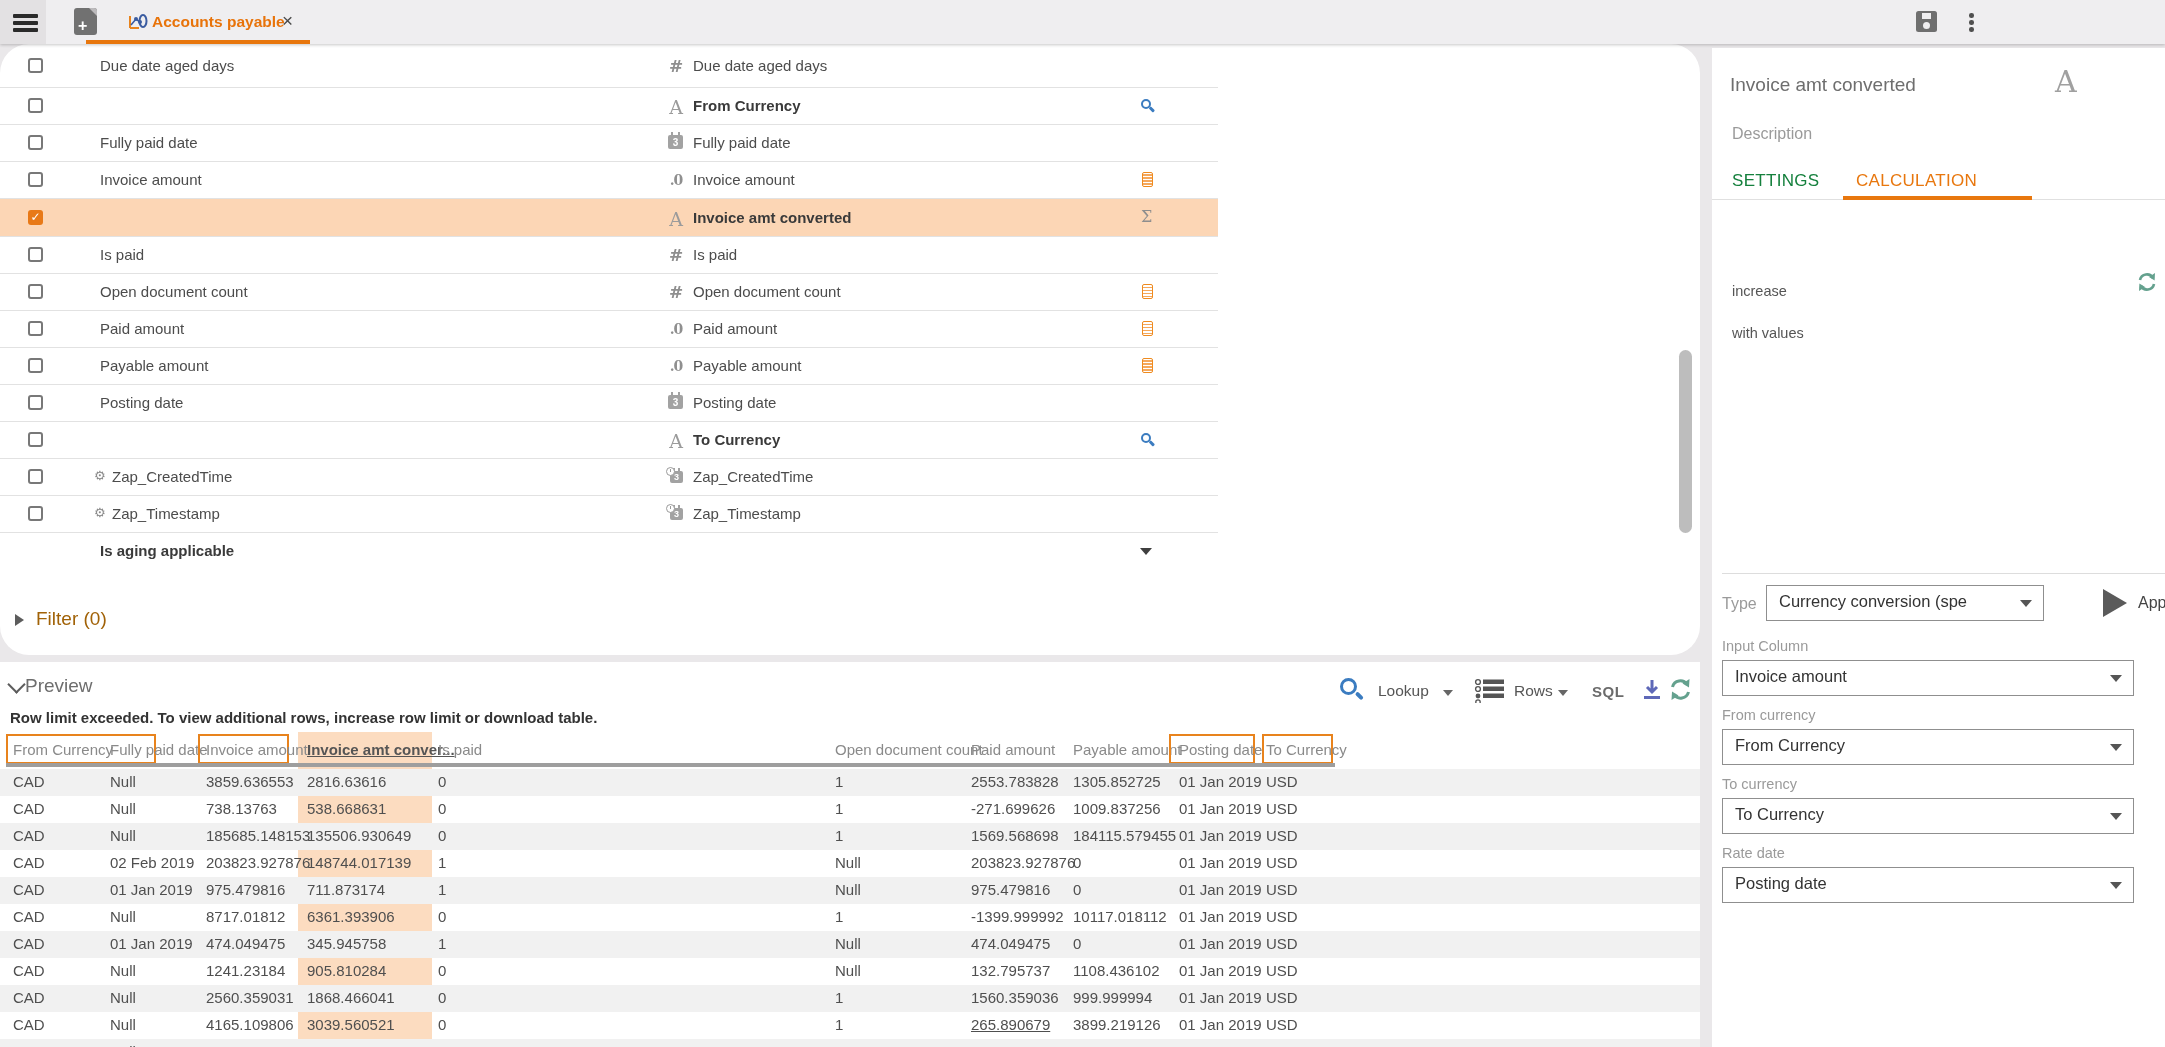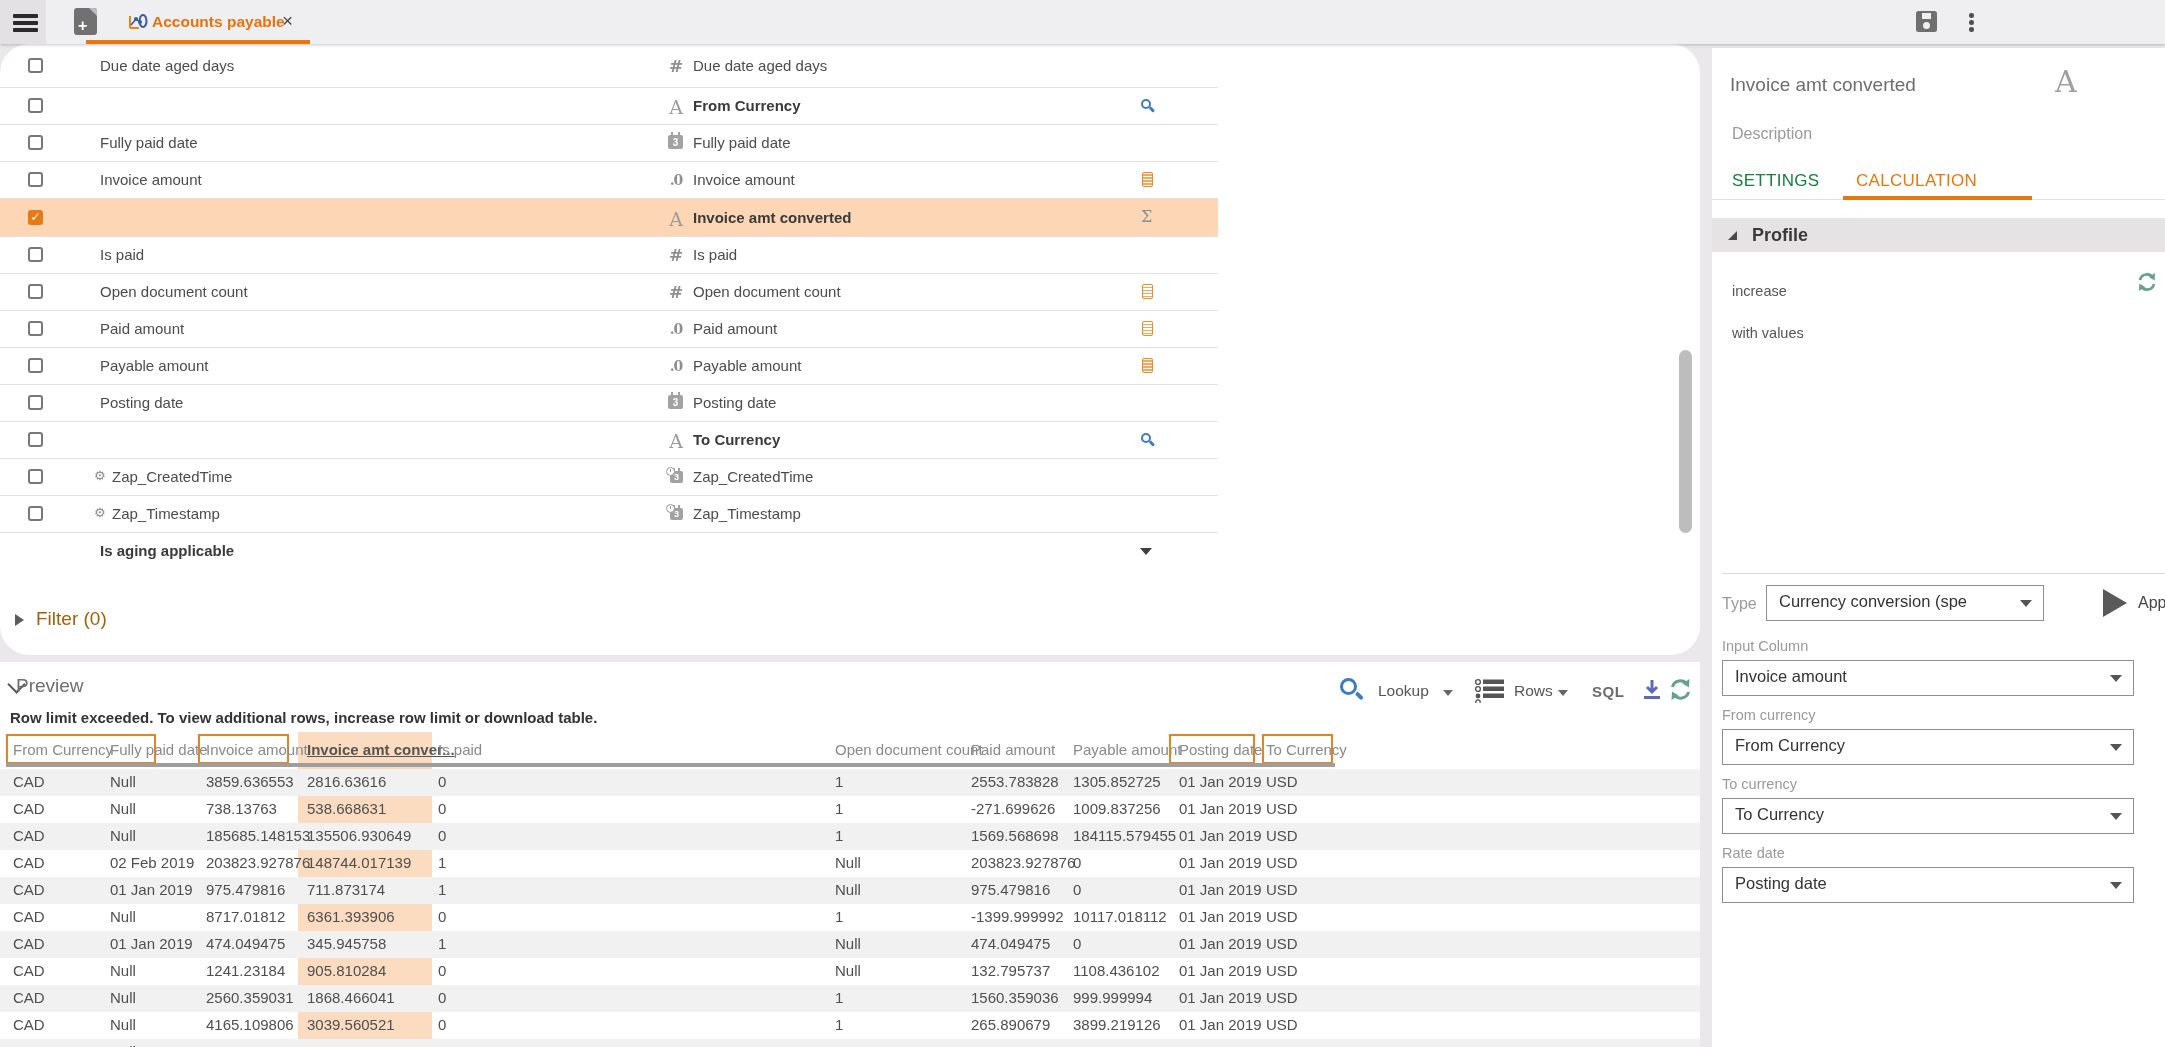--- a/index.html
+++ b/index.html
@@ -425,10 +425,6 @@
     <span class="abs rp-tab active" style="left:144px;top:123px">CALCULATION</span>
     <div class="abs" id="tab-line" style="left:0;top:151px;width:453px"></div>
     <div class="abs" id="tab-active-underline" style="left:131px;top:148px;width:189px"></div>
-    <div class="abs" id="profile-bar" style="left:0;top:170px;width:453px;height:34px">
-      <span class="abs" id="profile-tri" style="left:16px;top:13px"></span>
-      <span class="abs" id="profile-title" style="left:40px;top:7px">Profile</span>
-    </div>
     <span class="abs rp-item" style="left:20px;top:235px">increase</span>
     <svg class="abs" style="left:424px;top:223px" width="22" height="22">
       <path d="M4 9 A 7 7 0 0 1 17 7" fill="none" stroke="#64a18e" stroke-width="2.6"></path>

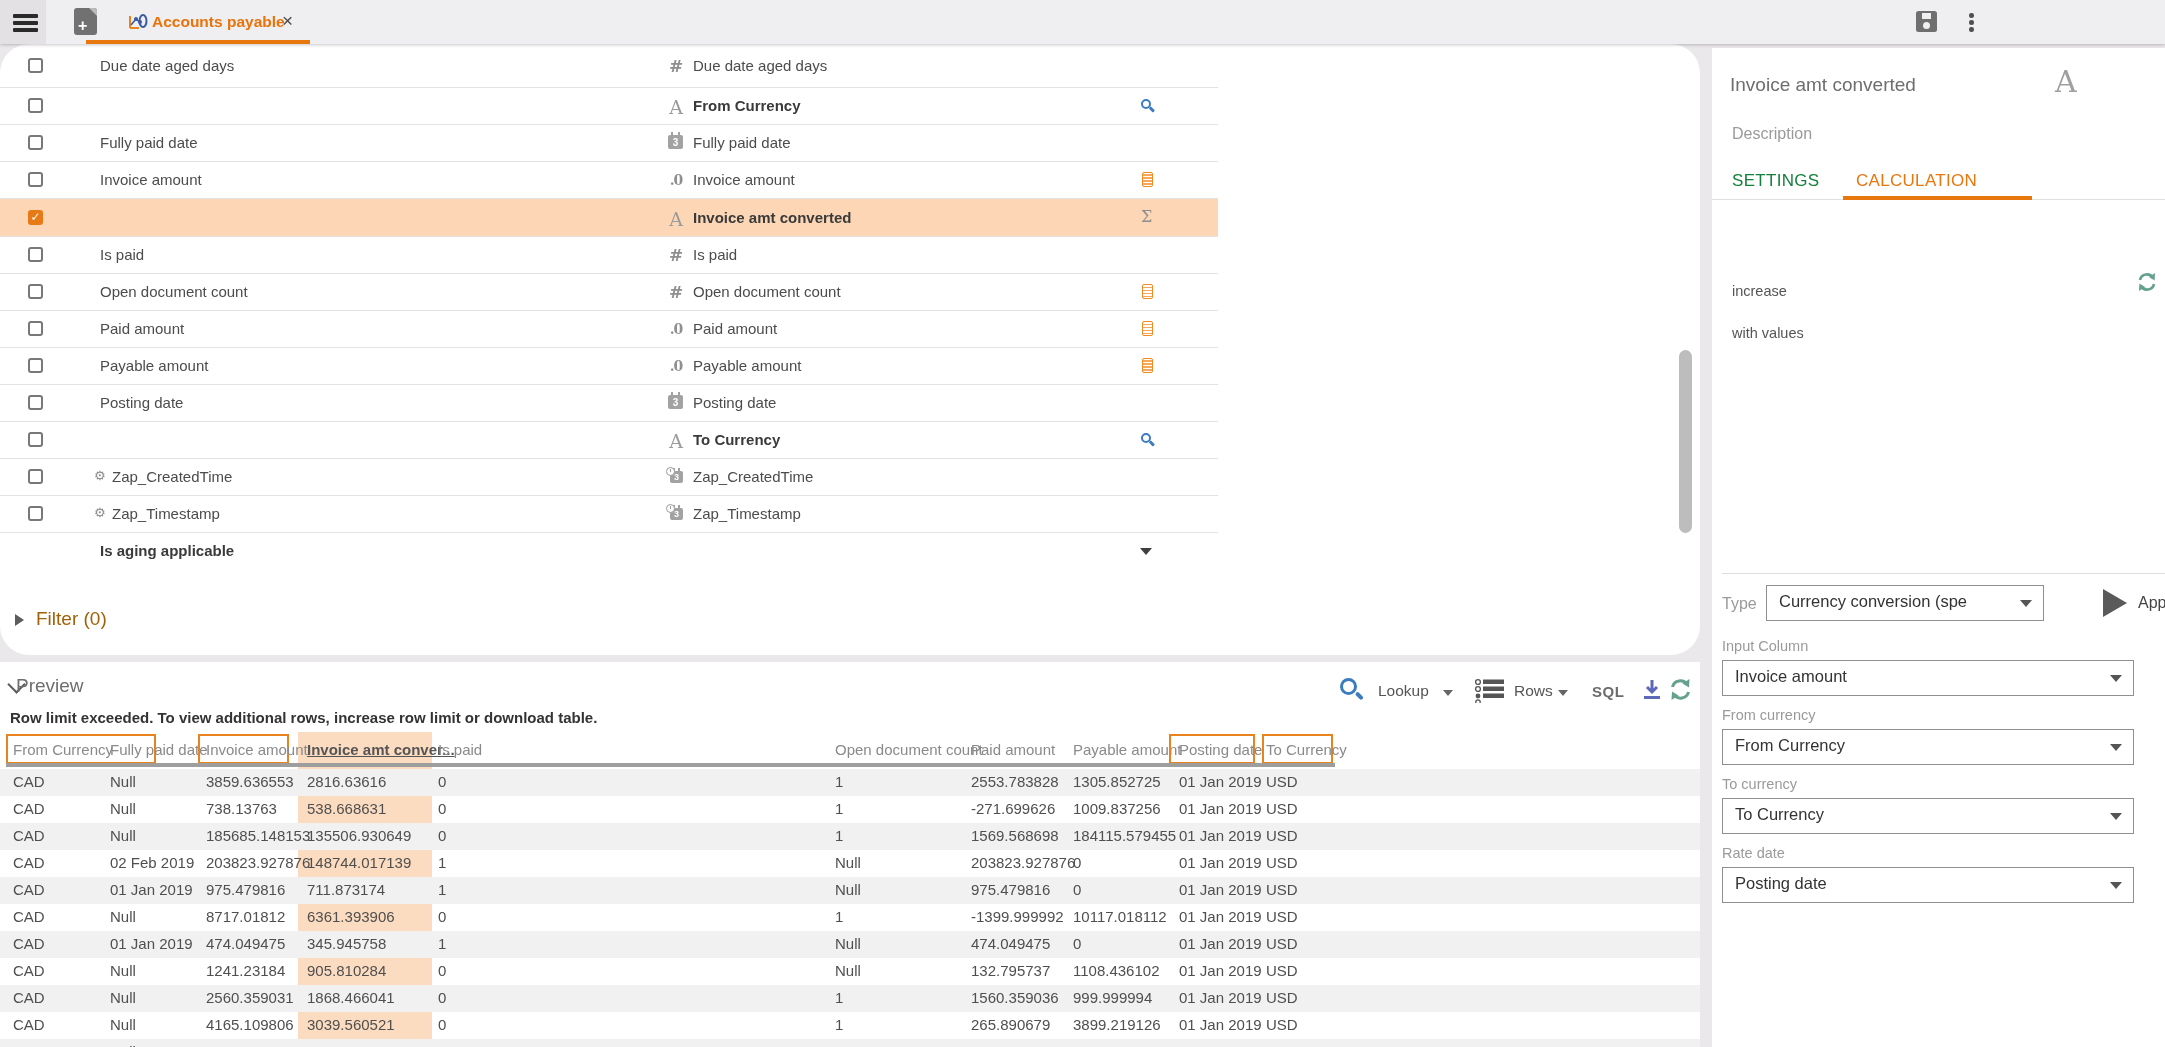--- a/index.html
+++ b/index.html
@@ -234,7 +234,7 @@
   <div class="abs" id="preview-pane">
     <div class="abs" style="left:8px;top:10px;width:120px;height:28px;">
       <span class="abs chev" style="left:2px;top:6px"></span>
-      <span class="abs" id="preview-title" style="left:8px;top:3px">Preview</span>
+      <span class="abs" id="preview-title" style="left:17px;top:3px">Preview</span>
     </div>
 
     <div class="abs big-mag" style="left:1340px;top:16px"></div>

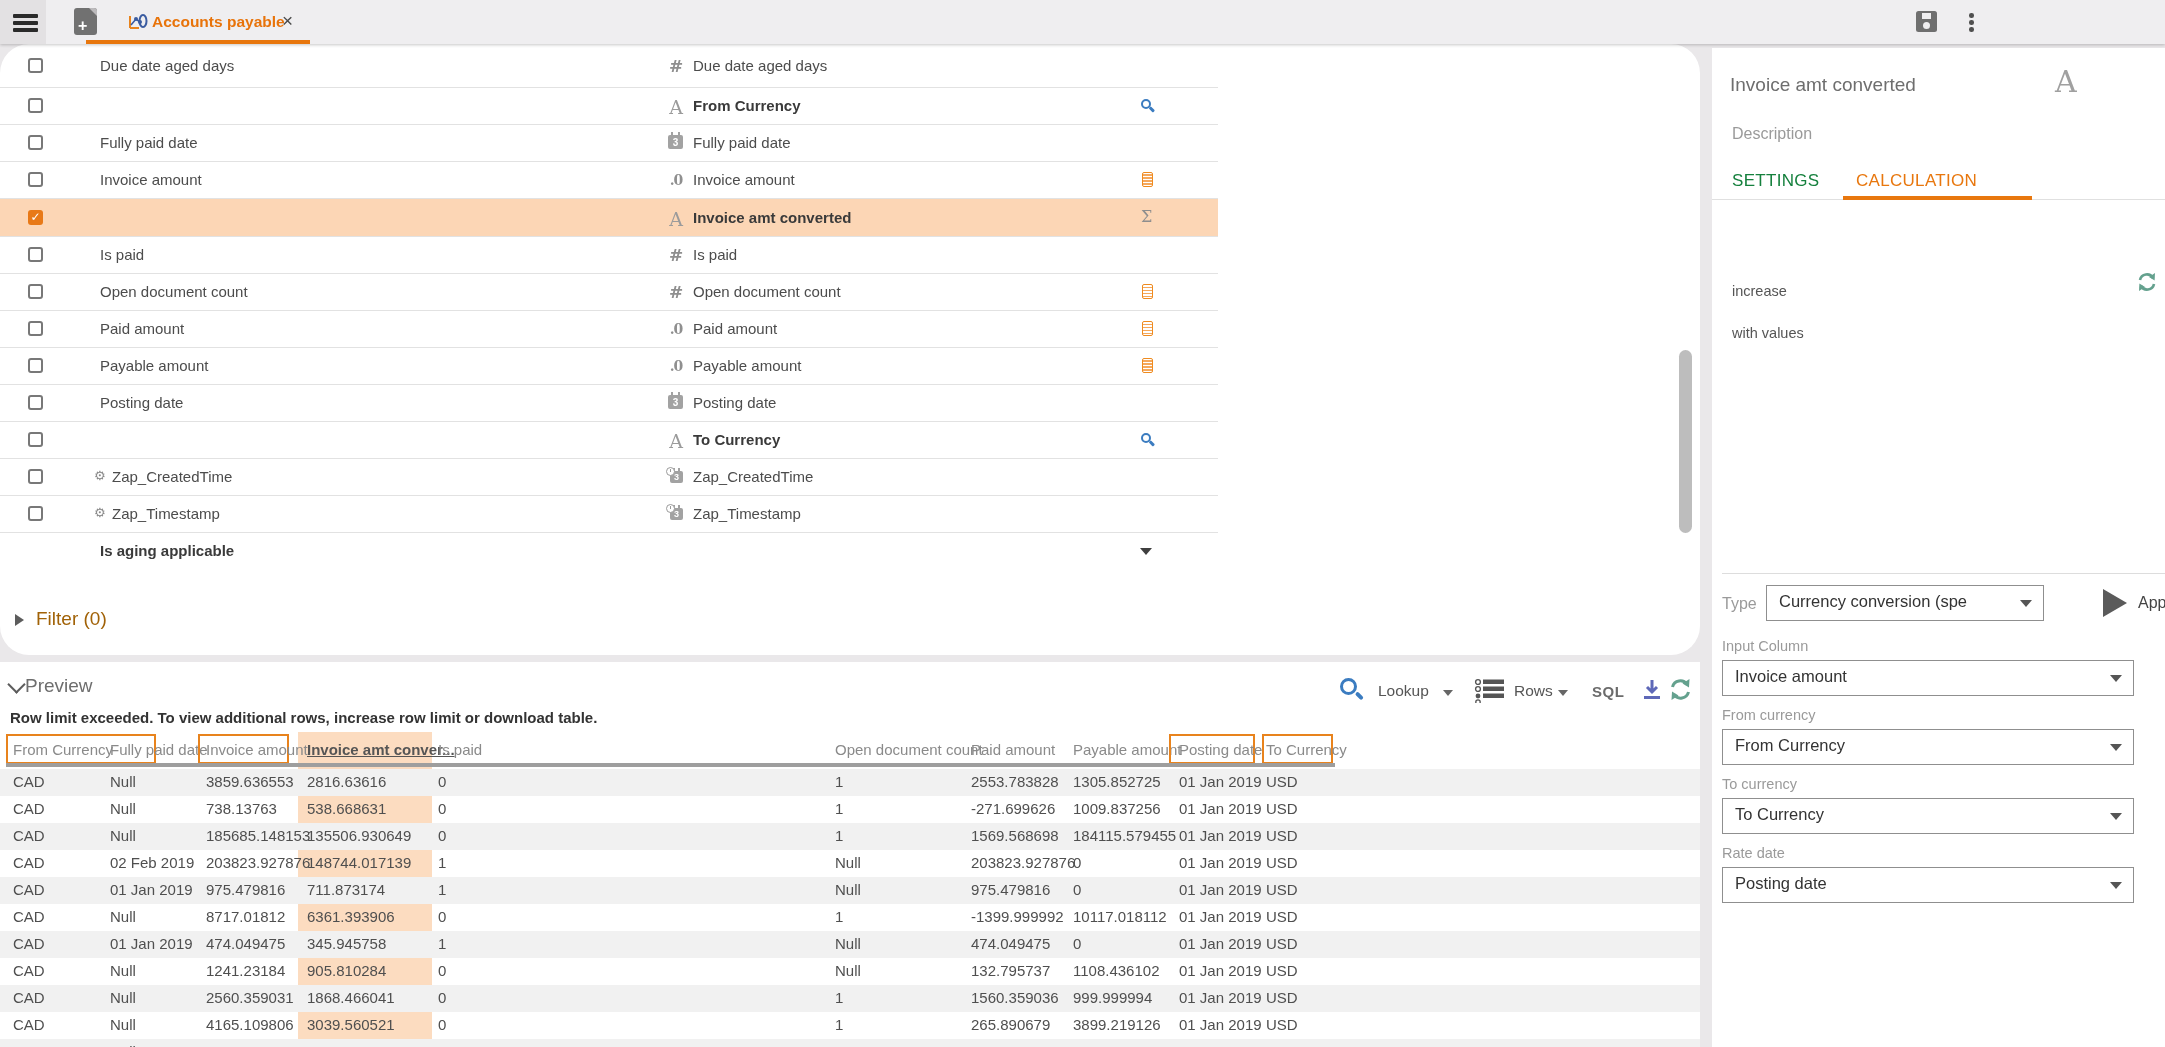--- a/index.html
+++ b/index.html
@@ -397,7 +397,7 @@
           <span class="pv-cell" style="left: 307px;">3039.560521</span>
           <span class="pv-cell" style="left: 438px;">0</span>
           <span class="pv-cell" style="left: 835px;">1</span>
-          <span class="pv-cell" style="left: 971px;">265.890679</span>
+          <span class="pv-cell" style="left: 971px; text-decoration: underline;">265.890679</span>
           <span class="pv-cell" style="left: 1073px;">3899.219126</span>
           <span class="pv-cell" style="left: 1179px;">01 Jan 2019</span>
           <span class="pv-cell" style="left: 1266px;">USD</span>

